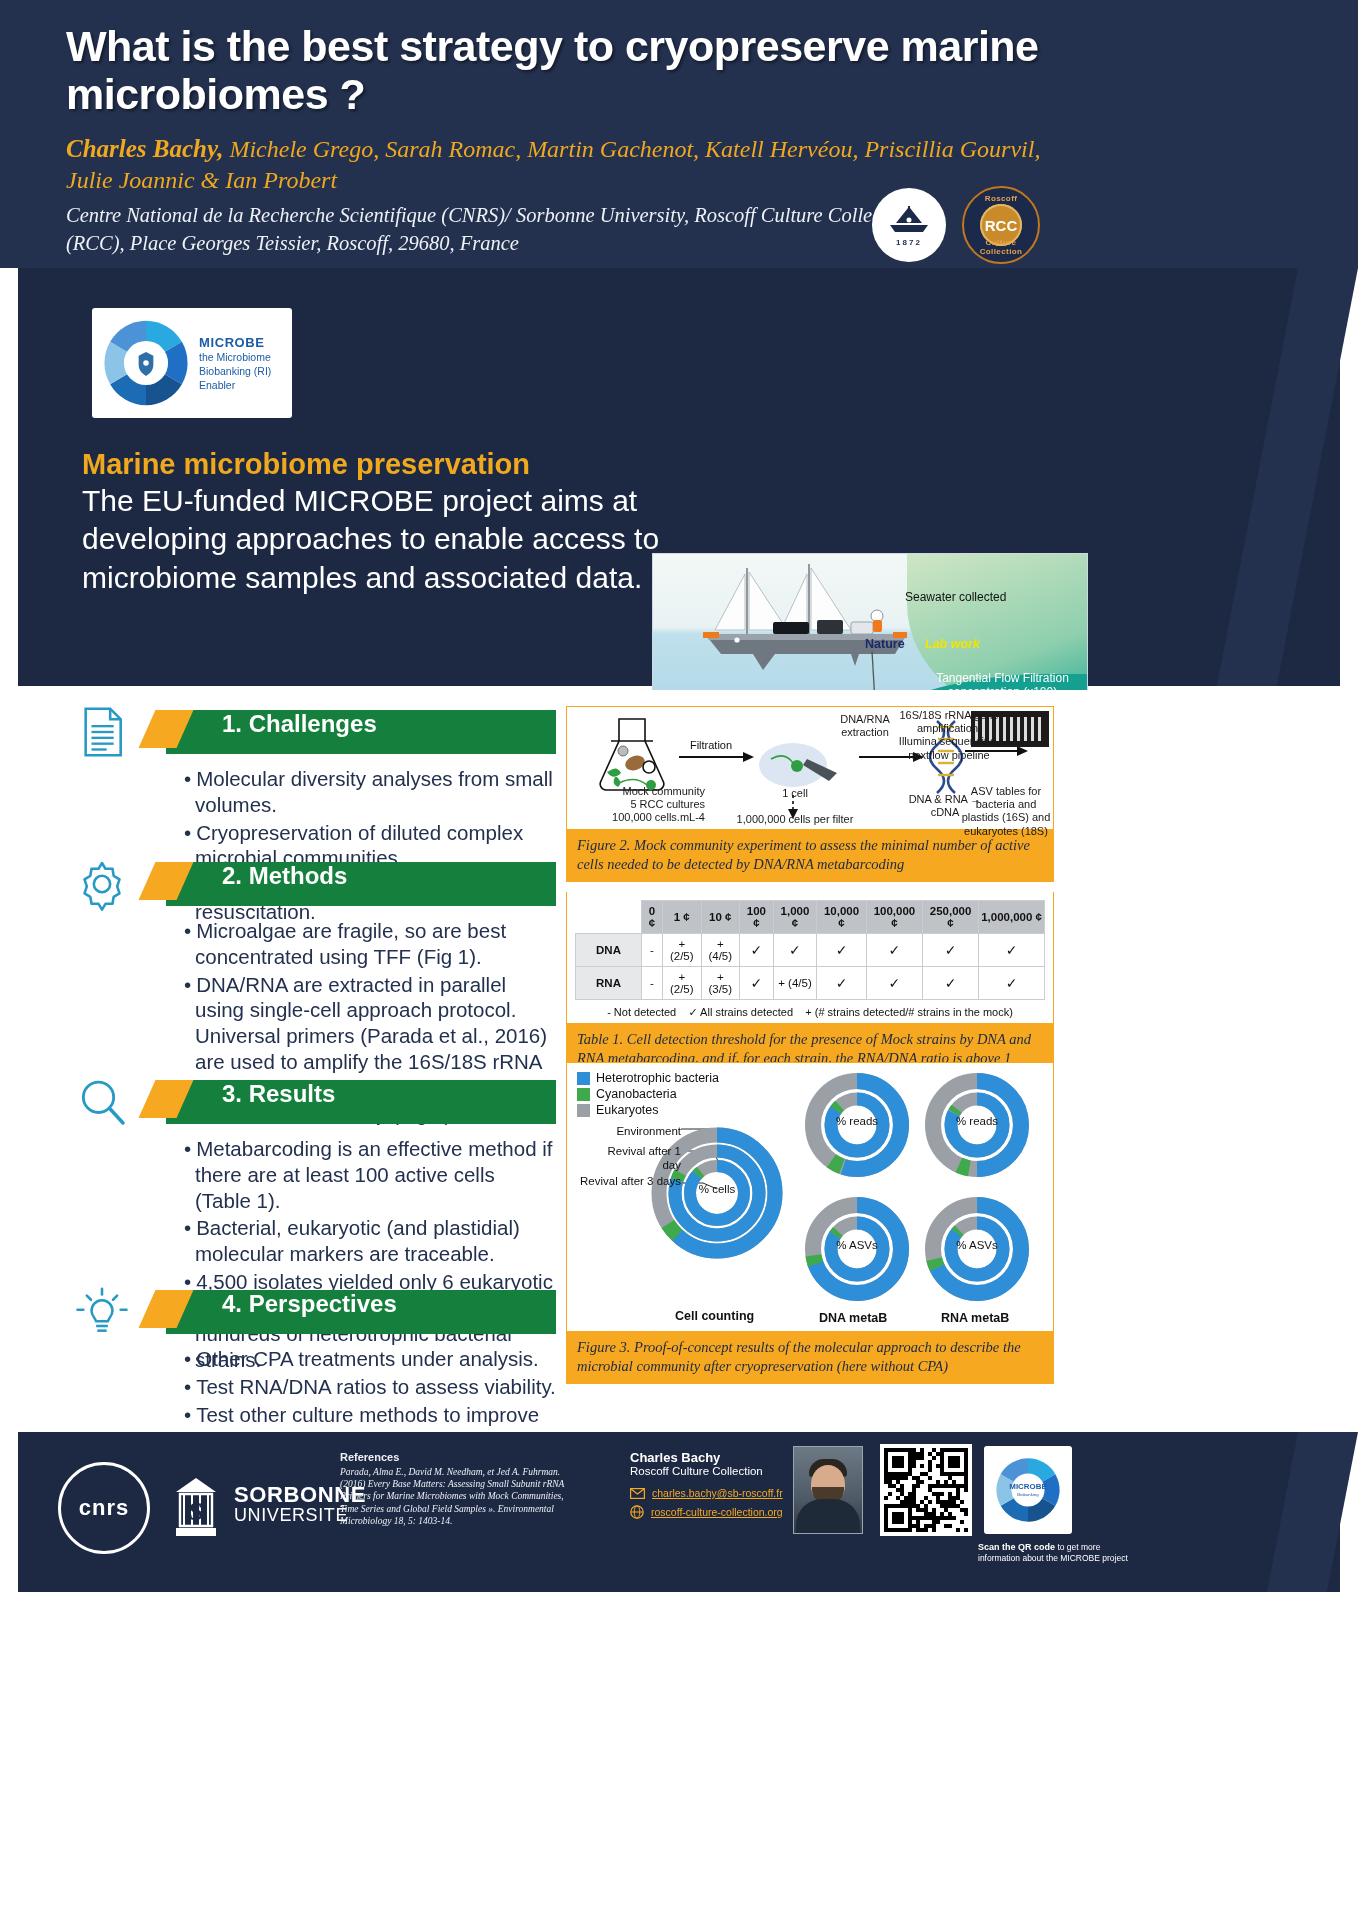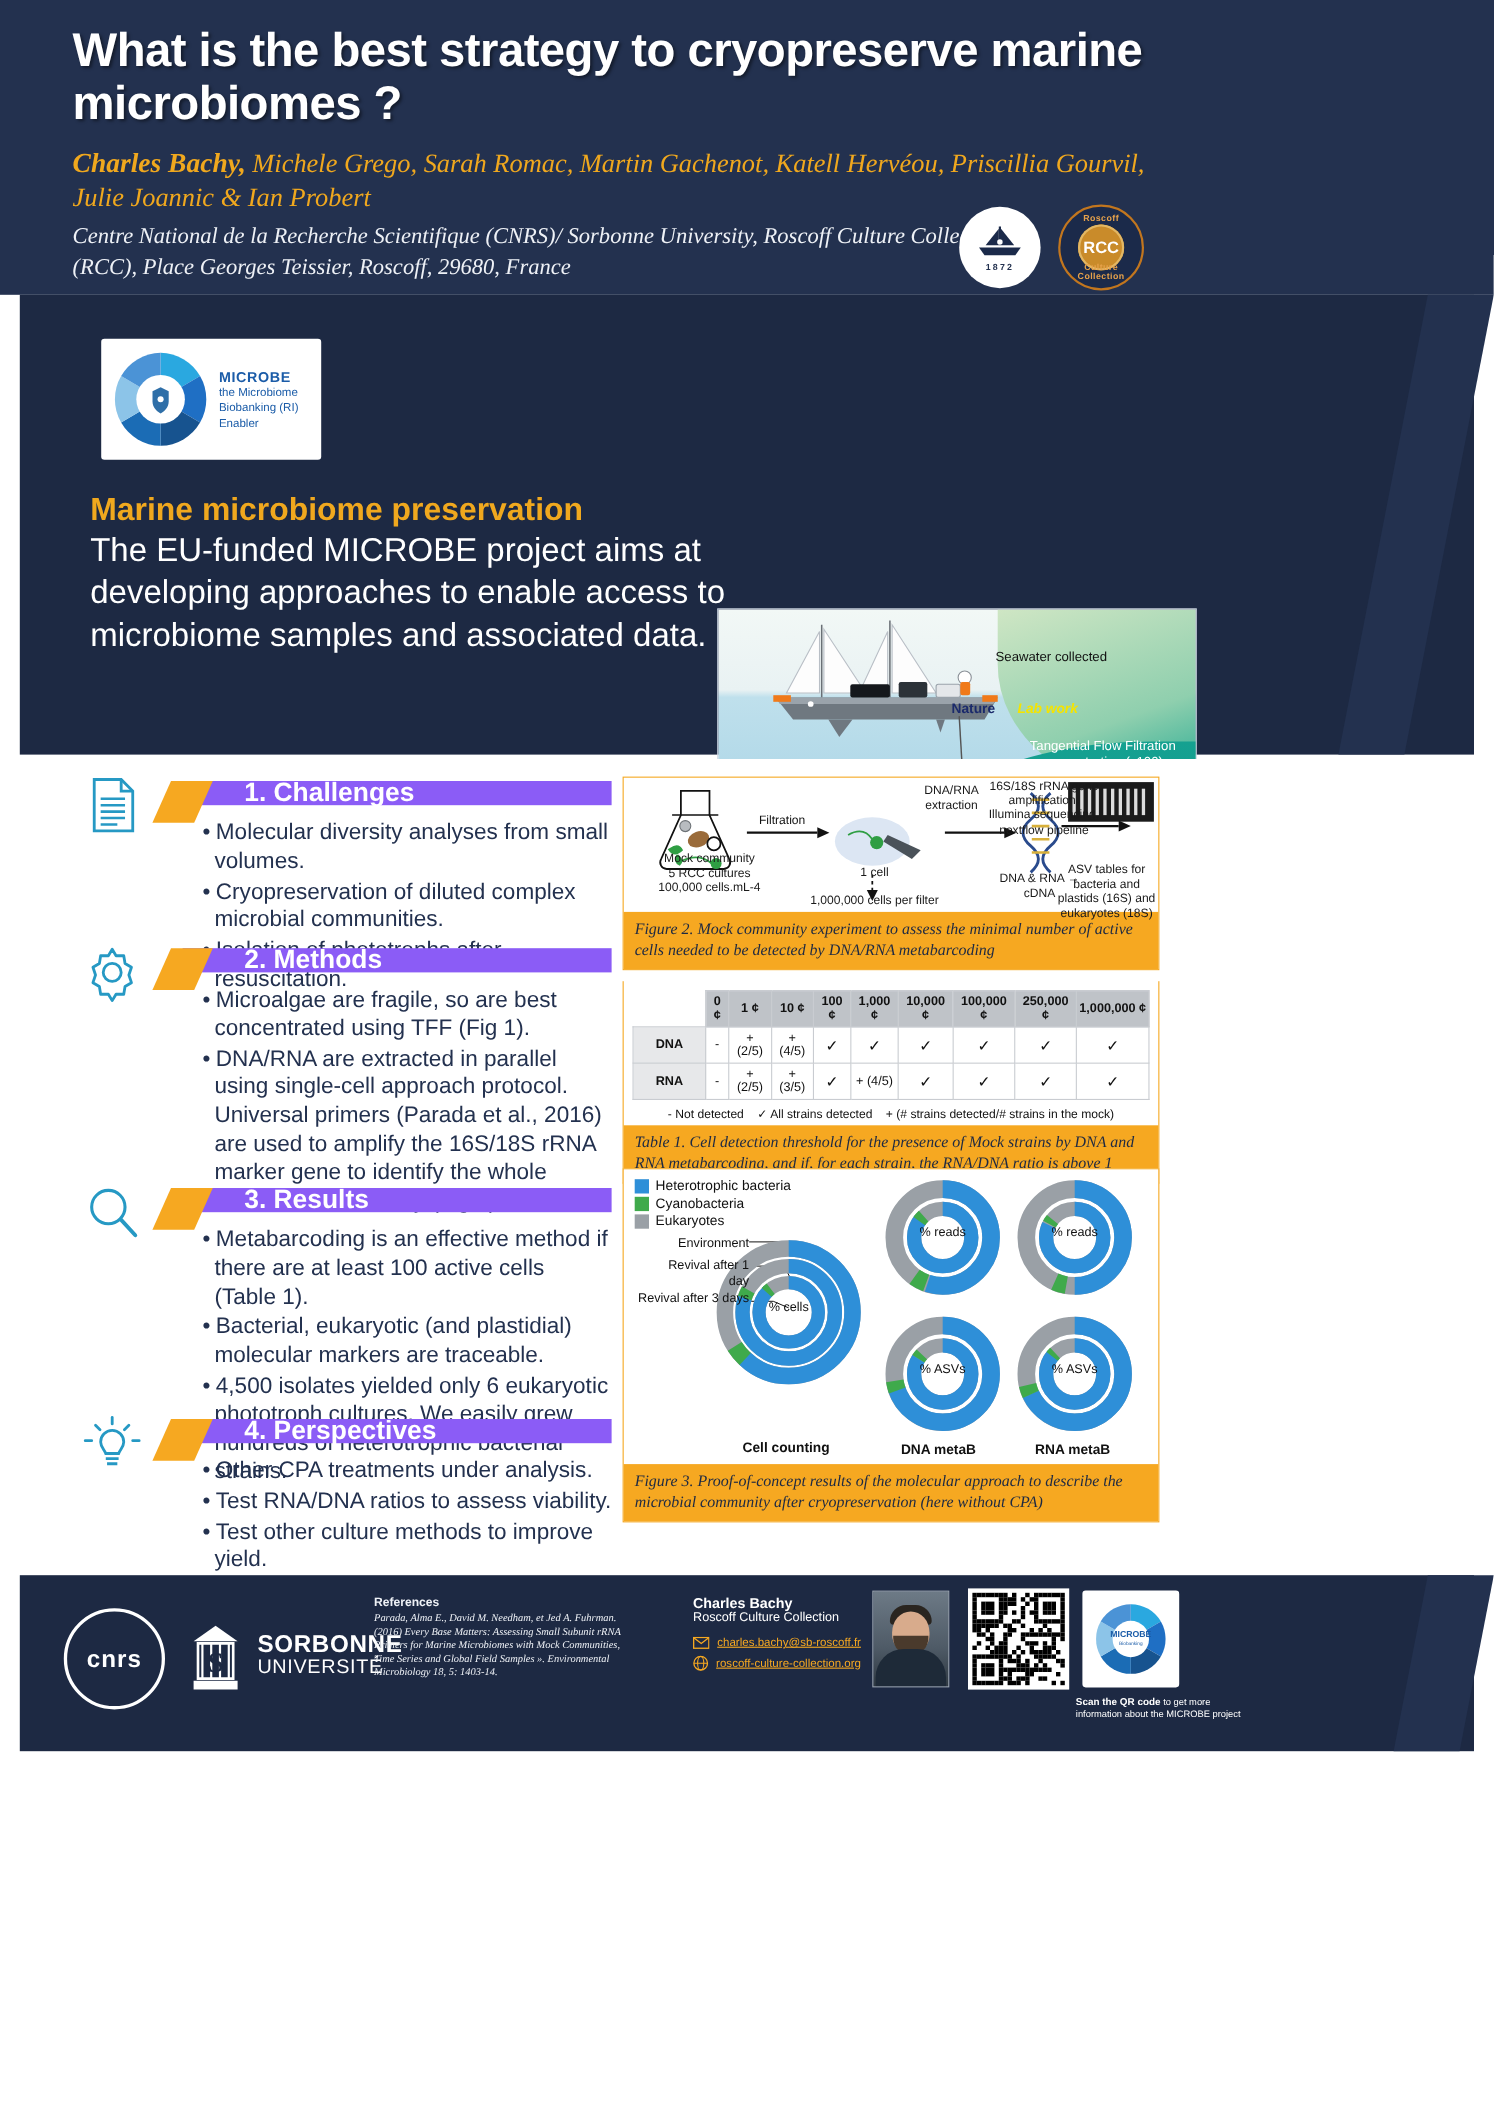--- a/index.html
+++ b/index.html
@@ -137,8 +137,8 @@
   
   .sect { position:absolute; }
   .banner {
-    position:relative; height:22px; background:#8b5cf6;
-    display:flex; align-items:center;
+    position:relative; height:44px; background:#15803d;
+    display:flex; align-items:flex-start;
     padding-left:56px; color:#fff; font-weight:bold; font-size:24px;
   }
   .banner:before {

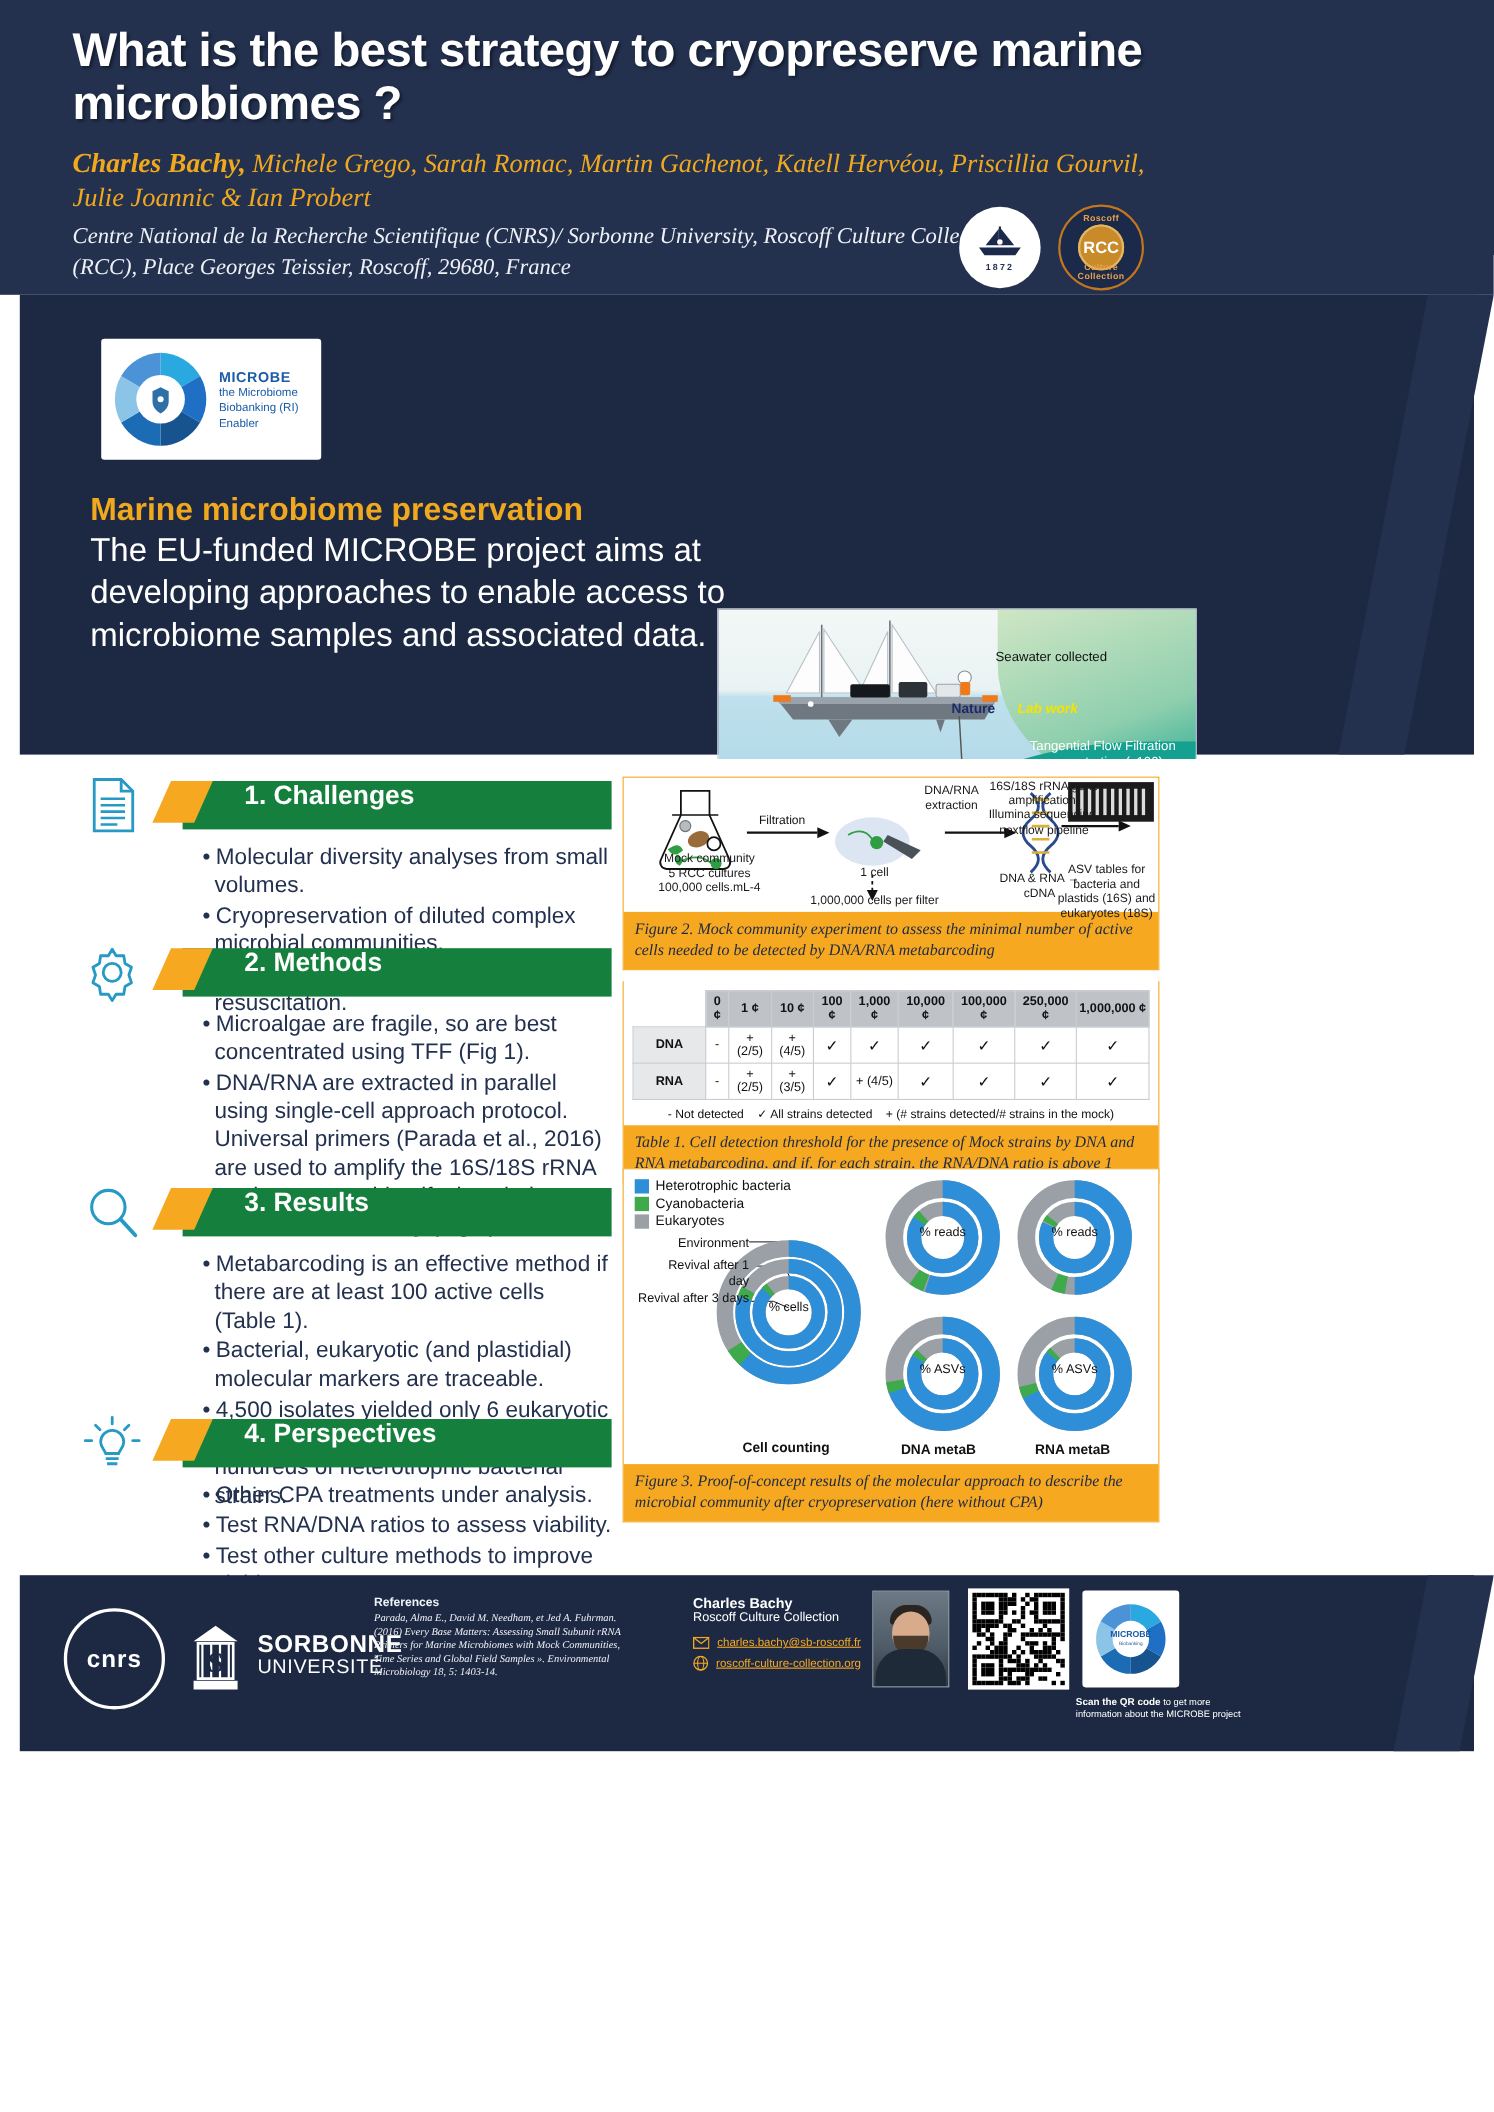--- a/index.html
+++ b/index.html
@@ -532,7 +532,7 @@
           <path d="M221 102 L226 112 L231 102 Z" fill="#111"></path>
         </svg>
 
-        <div class="f2t" style="left:18px; top:68px; width:120px;">
+        <div class="f2t" style="left:18px; top:78px; width:120px;text-align:right;">
           <div>Mock community</div>
           <div>5 RCC cultures</div>
           <div>100,000 cells.mL-4</div>

